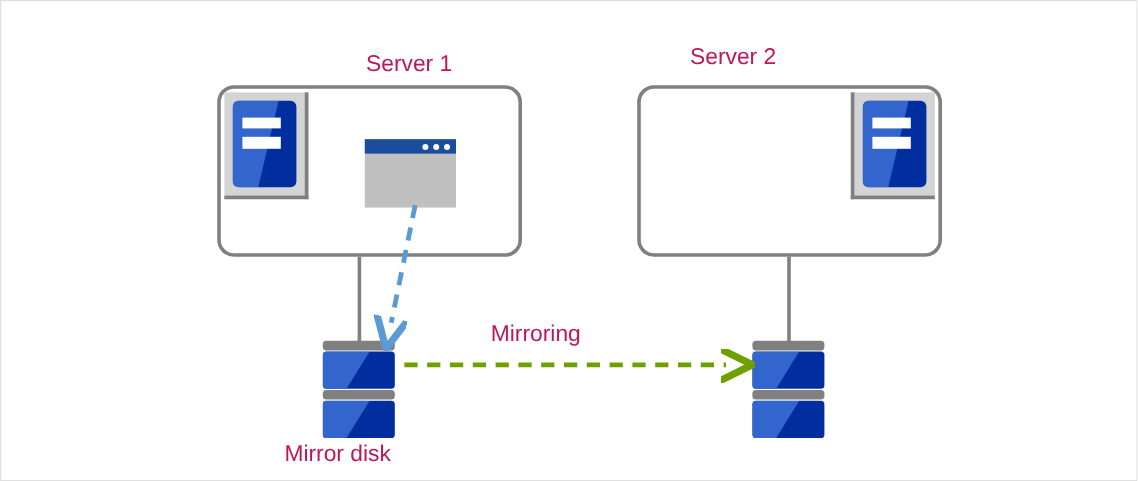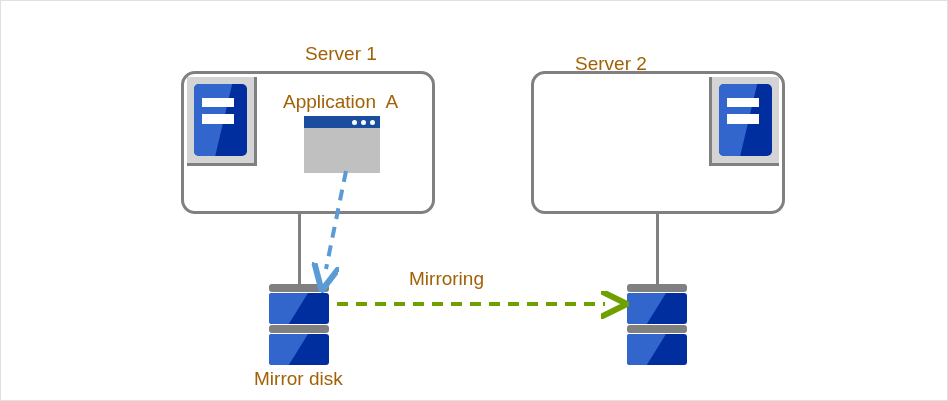--- a/index.html
+++ b/index.html
@@ -21,7 +21,7 @@
   
   .label {
     position: absolute;
-    color: #a16207;
+    color: #be185d;
     font-size: 19px;
     line-height: 1;
     white-space: pre;

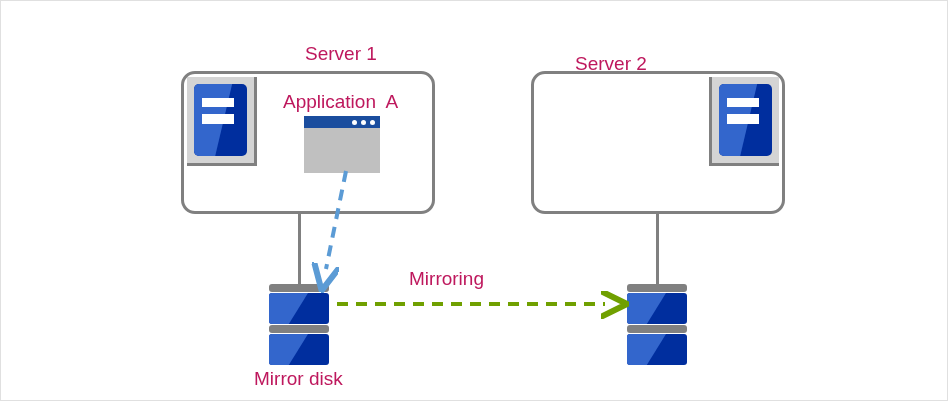--- a/index.html
+++ b/index.html
@@ -27,7 +27,7 @@
     white-space: pre;
   }
   #server1-title { left: 304px; top: 43px; }
-  #server2-title { left: 574px; top: 53px; }
+  #server2-title { left: 574px; top: 37px; }
   #app-a-label   { left: 282px; top: 91px; }
   #mirroring-label { left: 408px; top: 268px; }
   #mirror-disk-label { left: 253px; top: 368px; }

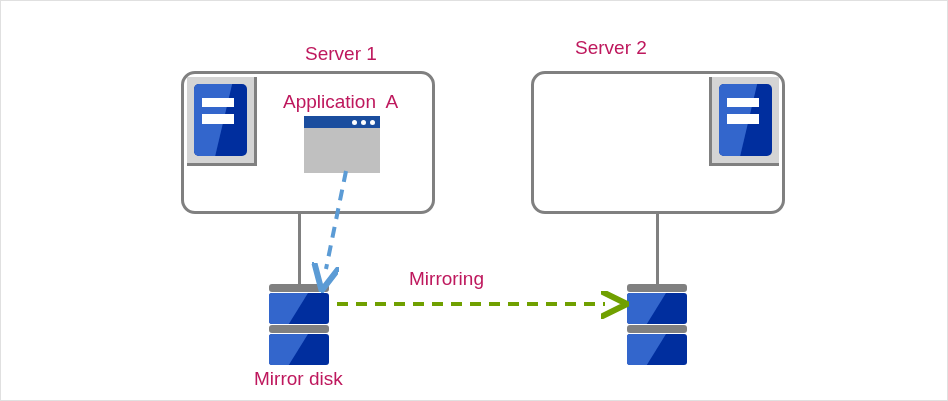--- a/index.html
+++ b/index.html
@@ -172,7 +172,6 @@
     </div>
   </div>
 
-  <div class="label" id="app-a-label">Application  A</div>
 
   <div id="app-window">
     <div id="app-window-titlebar">

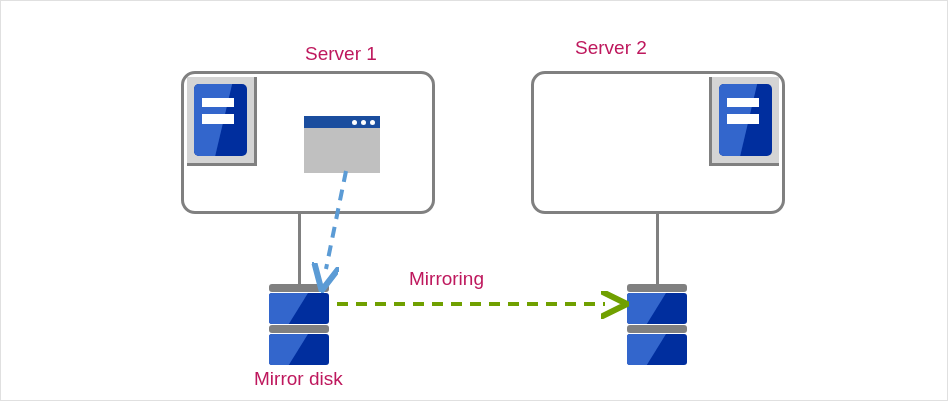--- a/index.html
+++ b/index.html
@@ -30,7 +30,7 @@
   #server2-title { left: 574px; top: 37px; }
   #app-a-label   { left: 282px; top: 91px; }
   #mirroring-label { left: 408px; top: 268px; }
-  #mirror-disk-label { left: 253px; top: 368px; }
+  #mirror-disk-label { left: 236px; top: 368px; }
 
   
   .server-box {

